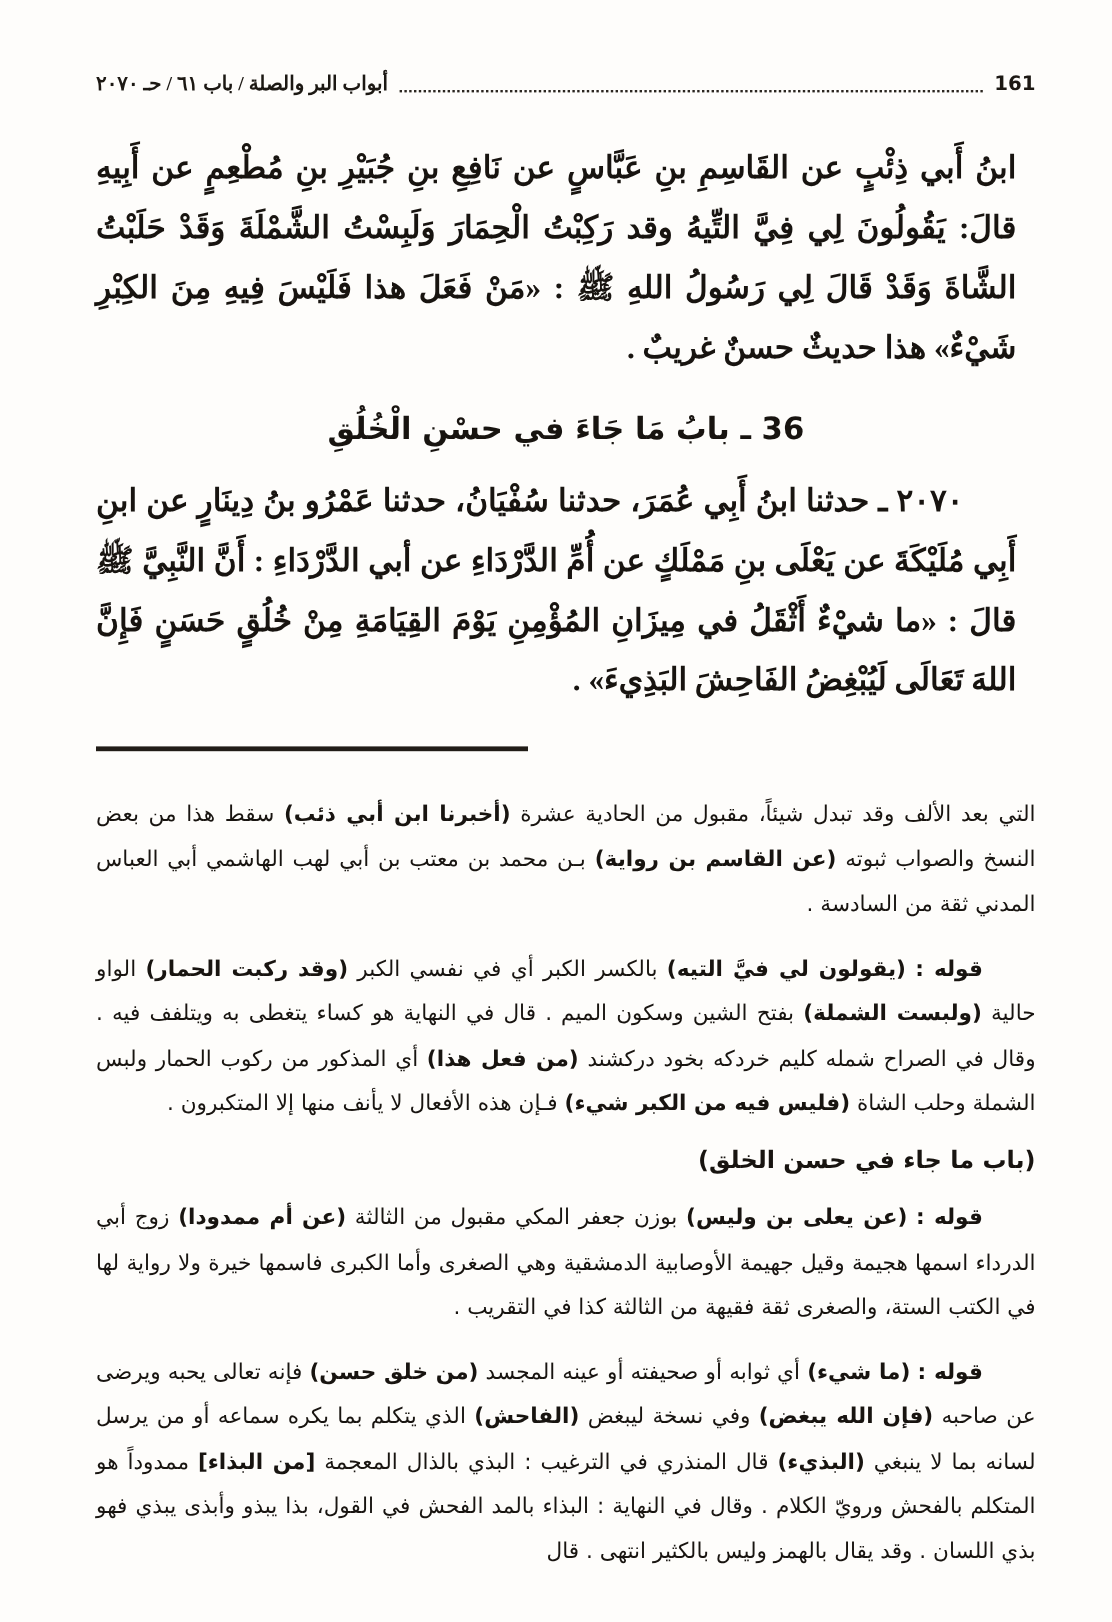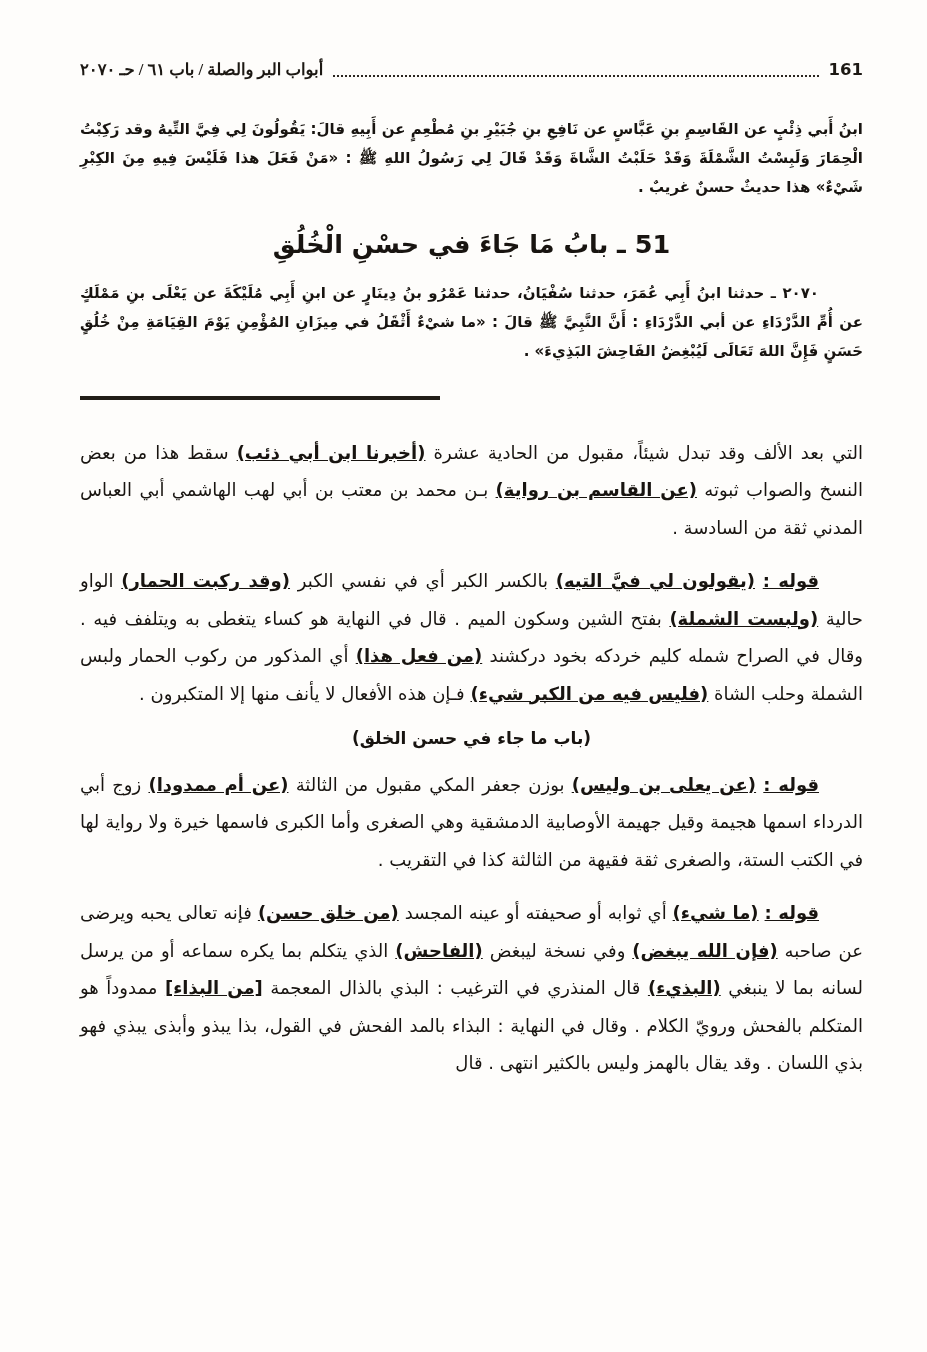--- a/index.html
+++ b/index.html
@@ -42,11 +42,12 @@
 
   
   .matn-para {
-    font-size: 15px;
+    font-size: 26px;
     font-weight: bold;
     line-height: 1.92;
     text-align: justify;
-    margin: 0 0 8px 0;
+    margin: 0 16px 8px 0;
+    font-family: Liberation Serif, serif;
   }
   .chapter-heading {
     text-align: center;

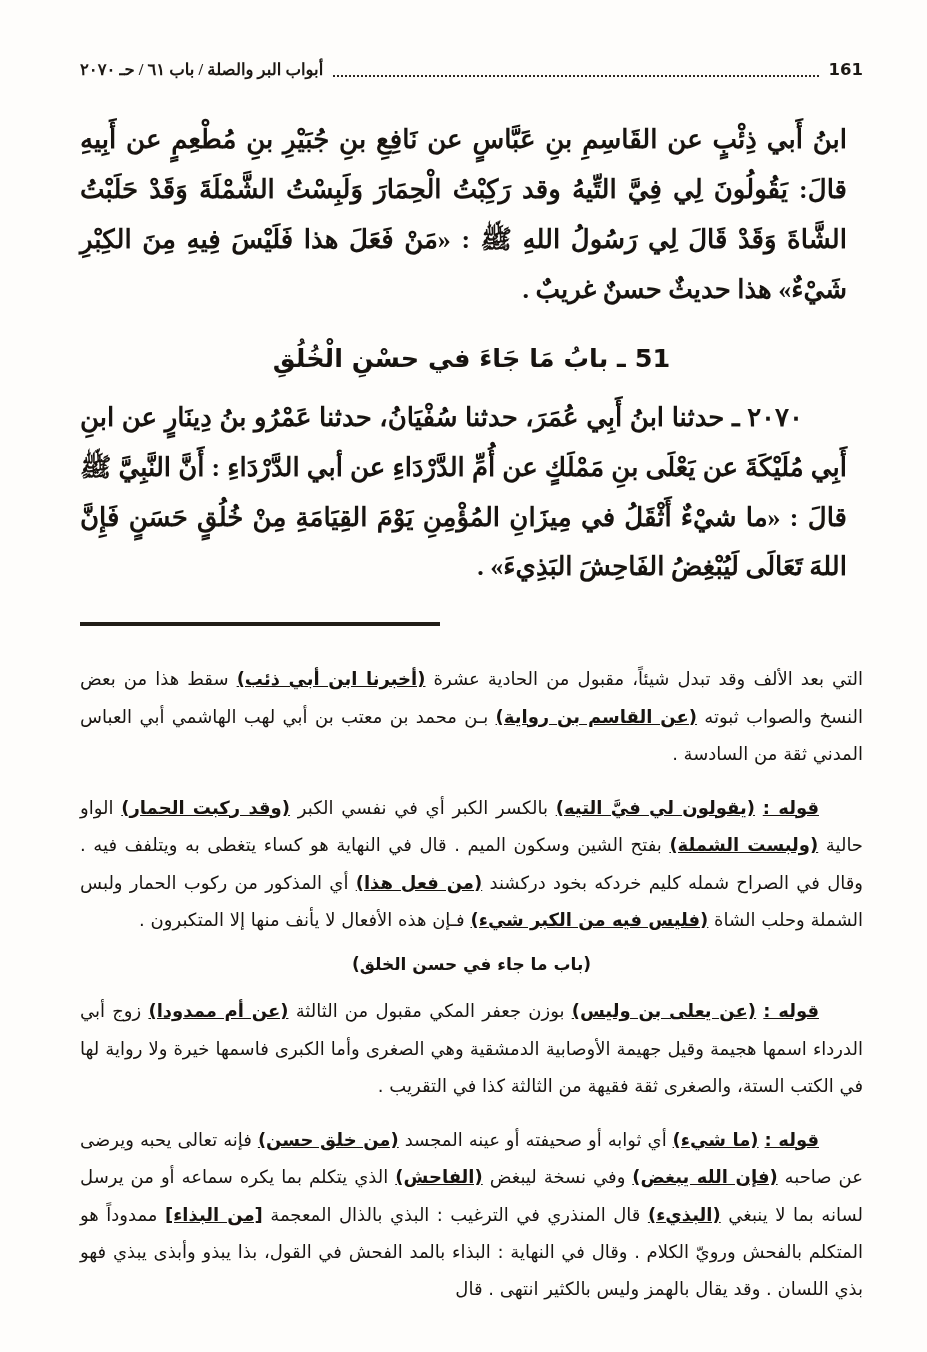--- a/index.html
+++ b/index.html
@@ -93,7 +93,7 @@
 
   <main class="matn">
     <p class="matn-para">ابنُ أَبي ذِئْبٍ عن القَاسِمِ بنِ عَبَّاسٍ عن نَافِعِ بنِ جُبَيْرِ بنِ مُطْعِمٍ عن أَبِيهِ قالَ: يَقُولُونَ لِي فِيَّ التِّيهُ وقد رَكِبْتُ الْحِمَارَ وَلَبِسْتُ الشَّمْلَةَ وَقَدْ حَلَبْتُ الشَّاةَ وَقَدْ قَالَ لِي رَسُولُ اللهِ ﷺ : «مَنْ فَعَلَ هذا فَلَيْسَ فِيهِ مِنَ الكِبْرِ شَيْءٌ» هذا حديثٌ حسنٌ غريبٌ .</p>
-    <h2 class="chapter-heading">51 ـ بابُ مَا جَاءَ في حسْنِ الْخُلُقِ</h2>
+    <h2 class="chapter-heading">36 ـ بابُ مَا جَاءَ في حسْنِ الْخُلُقِ</h2>
     <p class="matn-para indent">٢٠٧٠ ـ حدثنا ابنُ أَبِي عُمَرَ، حدثنا سُفْيَانُ، حدثنا عَمْرُو بنُ دِينَارٍ عن ابنِ أَبِي مُلَيْكَةَ عن يَعْلَى بنِ مَمْلَكٍ عن أُمِّ الدَّرْدَاءِ عن أبي الدَّرْدَاءِ : أَنَّ النَّبِيَّ ﷺ قالَ : «ما شيْءٌ أَثْقَلُ في مِيزَانِ المُؤْمِنِ يَوْمَ القِيَامَةِ مِنْ خُلُقٍ حَسَنٍ فَإِنَّ اللهَ تَعَالَى لَيُبْغِضُ الفَاحِشَ البَذِيءَ» .</p>
   </main>
 

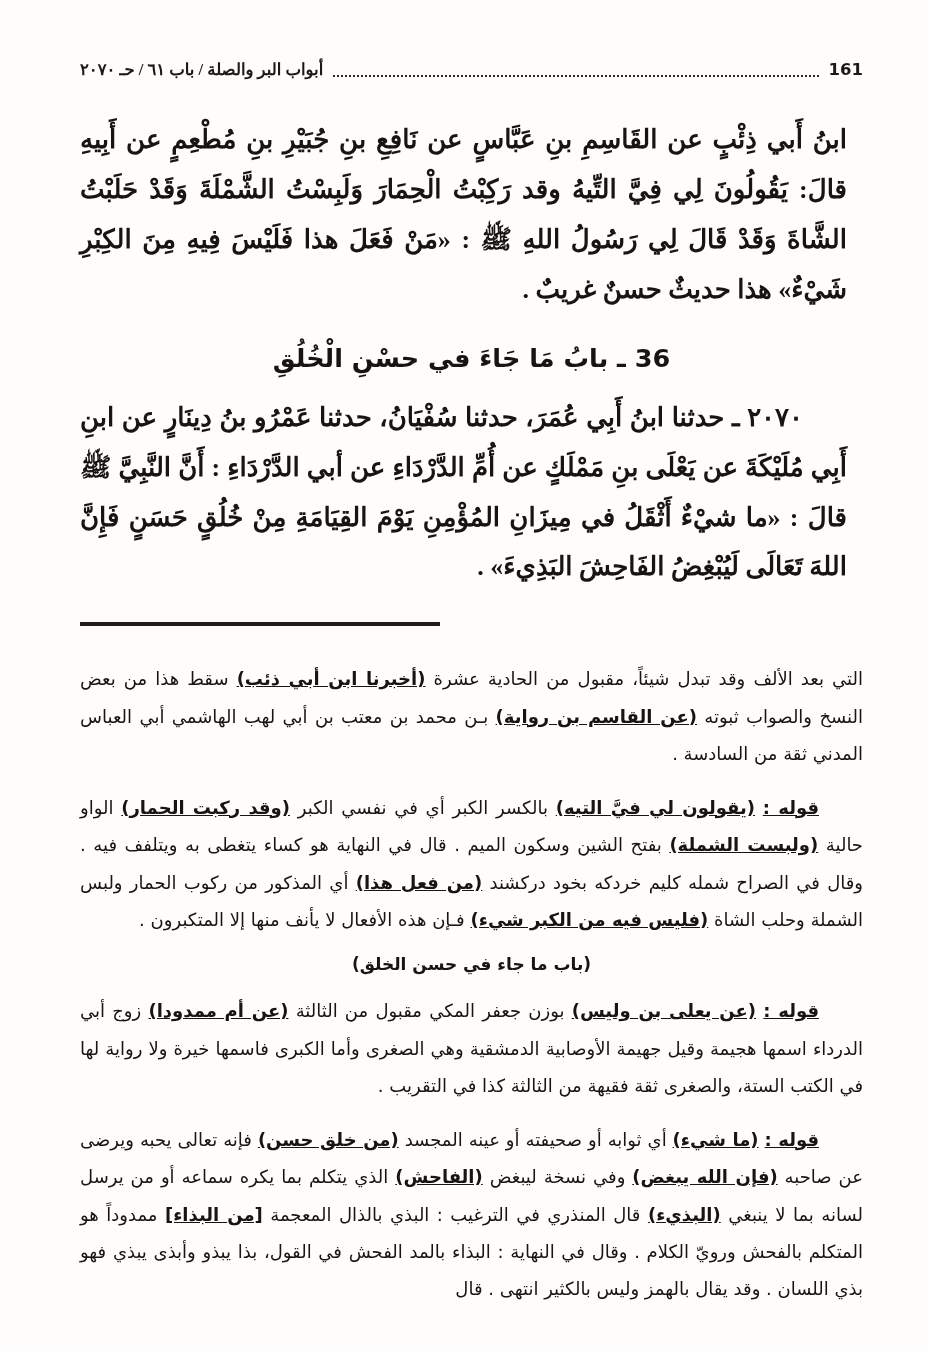--- a/index.html
+++ b/index.html
@@ -72,7 +72,7 @@
     text-align: justify;
     margin: 0 0 16px 0;
   }
-  .c-para b { font-weight: bold; text-decoration: underline; }
+  .c-para b { font-weight: bold; }
   .c-center {
     text-align: center;
     font-weight: bold;

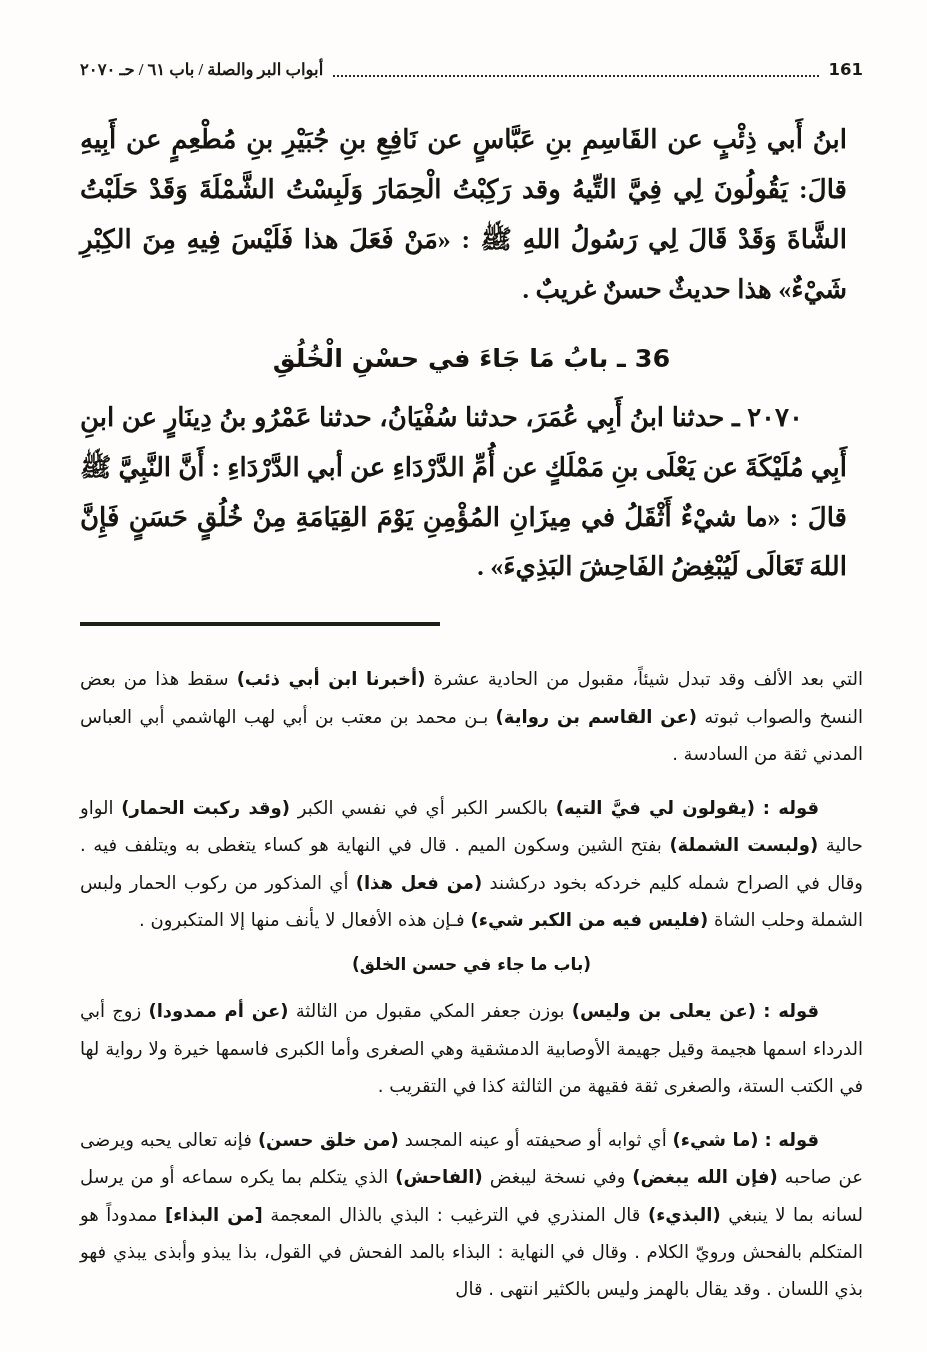--- a/index.html
+++ b/index.html
@@ -74,9 +74,9 @@
   }
   .c-para b { font-weight: bold; }
   .c-center {
-    text-align: center;
+    text-align: right;
     font-weight: bold;
-    font-size: 17px;
+    font-size: 20px;
     margin: 6px 0 18px 0;
   }
 </style>

